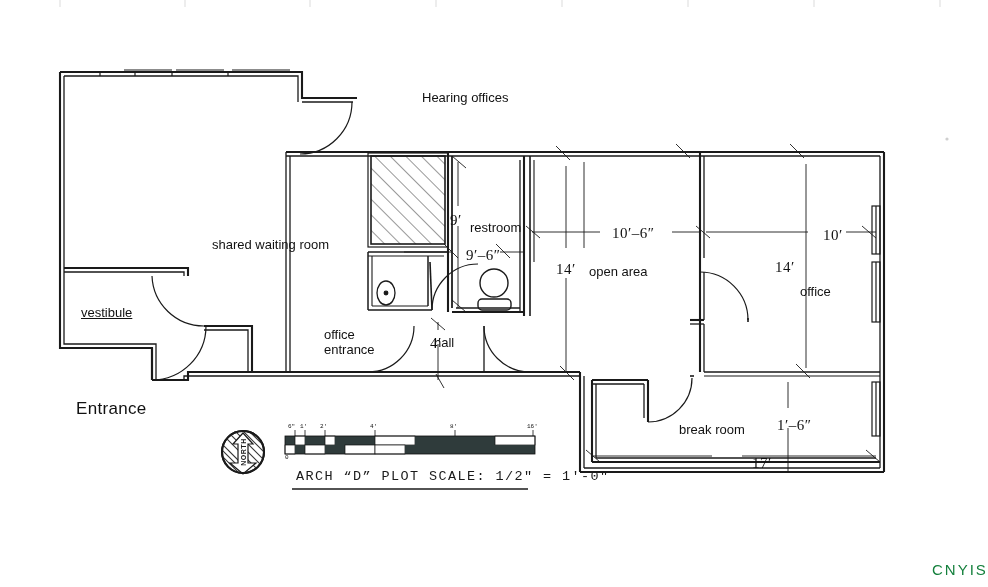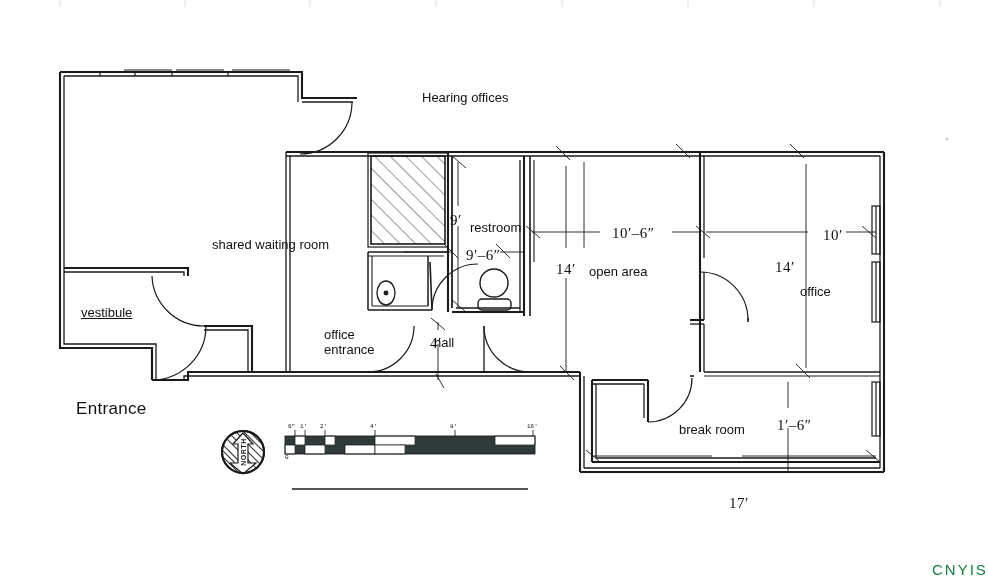--- a/index.html
+++ b/index.html
@@ -382,7 +382,7 @@
   <div class="lbl lbl-dim" style="left:775px; top:260px;">14′</div>
   <div class="lbl lbl-dim" style="left:823px; top:228px;">10′</div>
   <div class="lbl lbl-dim" style="left:777px; top:418px;">1′–6″</div>
-  <div class="lbl lbl-dim" style="left:729px; top:456px;margin-top:40px;">17′</div>
+  <div class="lbl lbl-dim" style="left:752px; top:456px;">17′</div>
 
 
   <div class="lbl lbl-tick" style="left:288px; top:424px;">6″</div>

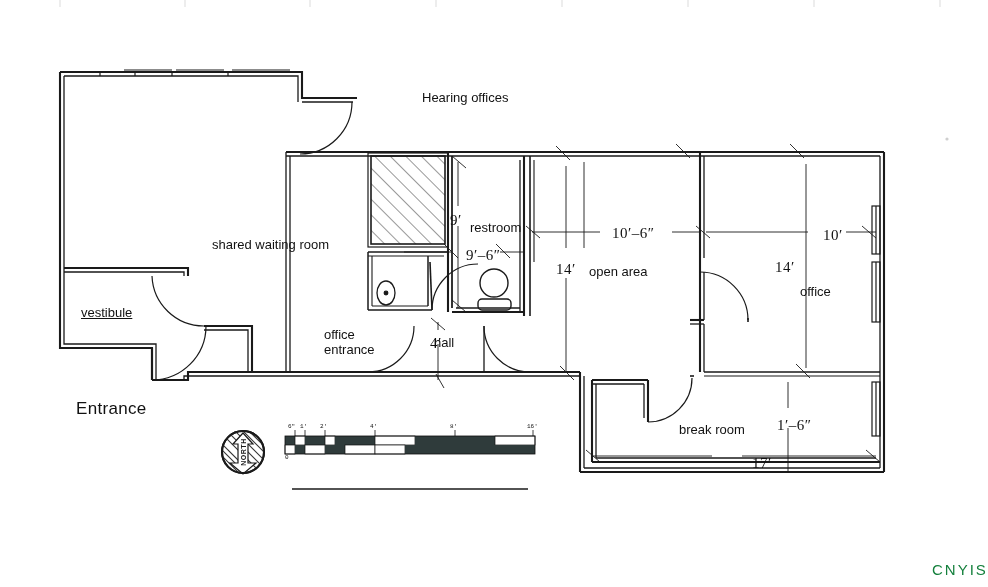--- a/index.html
+++ b/index.html
@@ -384,6 +384,7 @@
   <div class="lbl lbl-dim" style="left:777px; top:418px;">1′–6″</div>
   <div class="lbl lbl-dim" style="left:752px; top:456px;">17′</div>
 
+  <div class="lbl lbl-note" style="left:296px; top:470px;">ARCH “D” PLOT SCALE: 1/2″ = 1′-0″</div>
 
   <div class="lbl lbl-tick" style="left:288px; top:424px;">6″</div>
   <div class="lbl lbl-tick" style="left:300px; top:424px;">1′</div>

